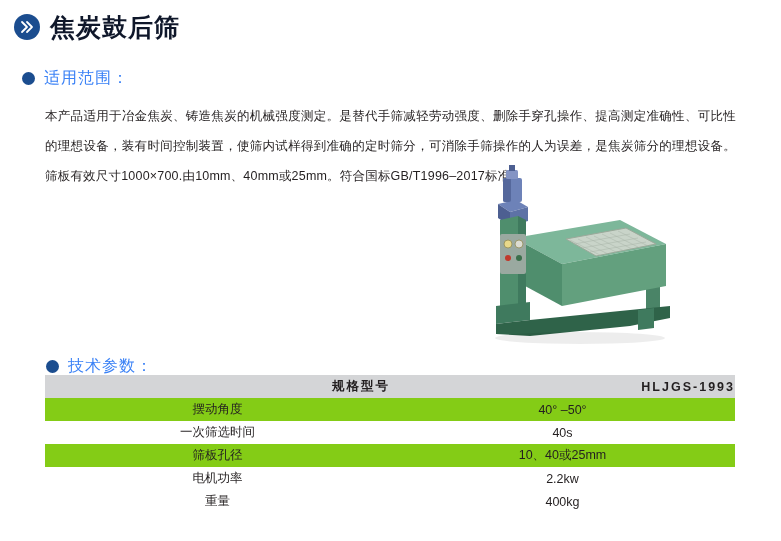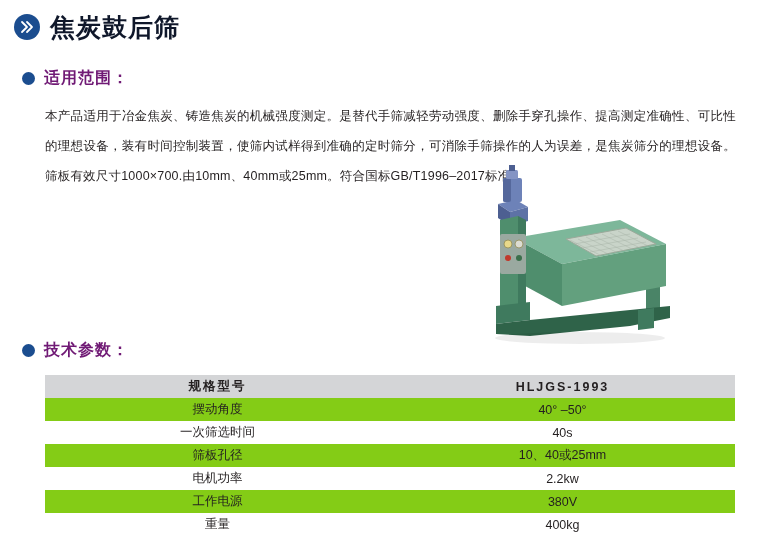--- a/index.html
+++ b/index.html
@@ -58,8 +58,8 @@
   }
   .section-title {
     font-size: 16px;
-    font-weight: bold;
-    color: #701a75;
+    font-weight: normal;
+    color: #3b82f6;
     letter-spacing: 1px;
   }
 

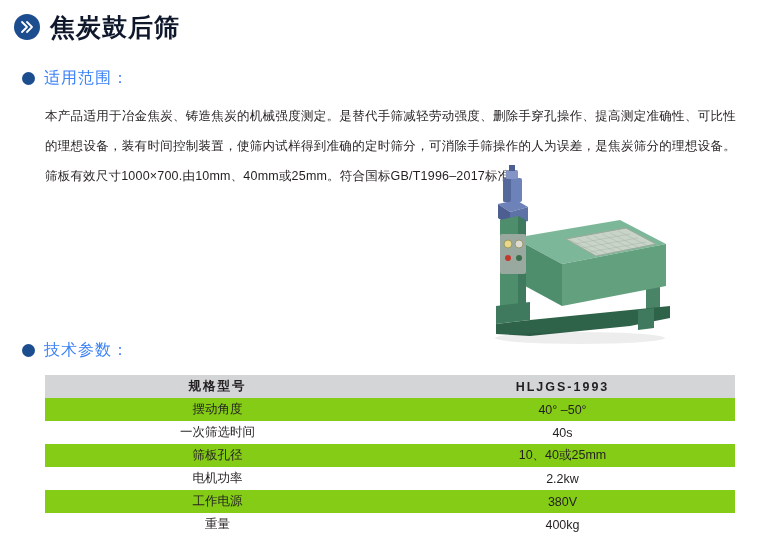--- a/index.html
+++ b/index.html
@@ -84,7 +84,7 @@
   }
 
   
-  #params-section { position: absolute; left: 0; top: 340px; }
+  #params-section { position: absolute; left: 0; top: 356px; padding-left: 24px; }
 
   .spec-table {
     position: absolute;

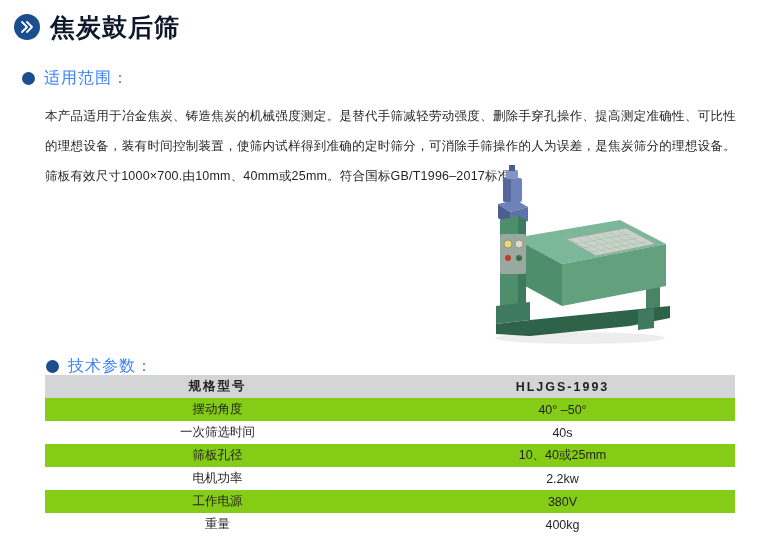--- a/index.html
+++ b/index.html
@@ -106,6 +106,7 @@
     background: #d4d5d7;
     font-weight: bold;
     letter-spacing: 2px;
+    text-align: right;
   }
   .spec-table td.k { width: 50%; }
   .spec-table td.v { width: 50%; }

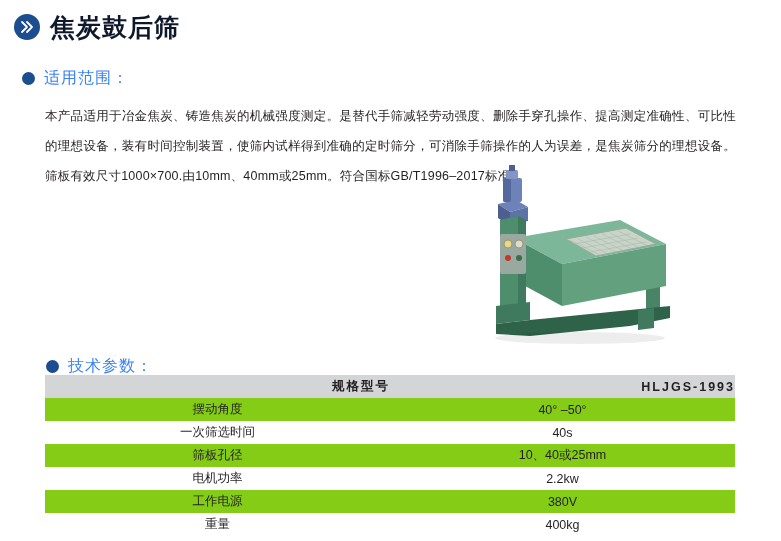--- a/index.html
+++ b/index.html
@@ -211,10 +211,6 @@
       <td class="k">电机功率</td>
       <td class="v">2.2kw</td>
     </tr>
-    <tr class="shade">
-      <td class="k">工作电源</td>
-      <td class="v">380V</td>
-    </tr>
     <tr>
       <td class="k">重量</td>
       <td class="v">400kg</td>

